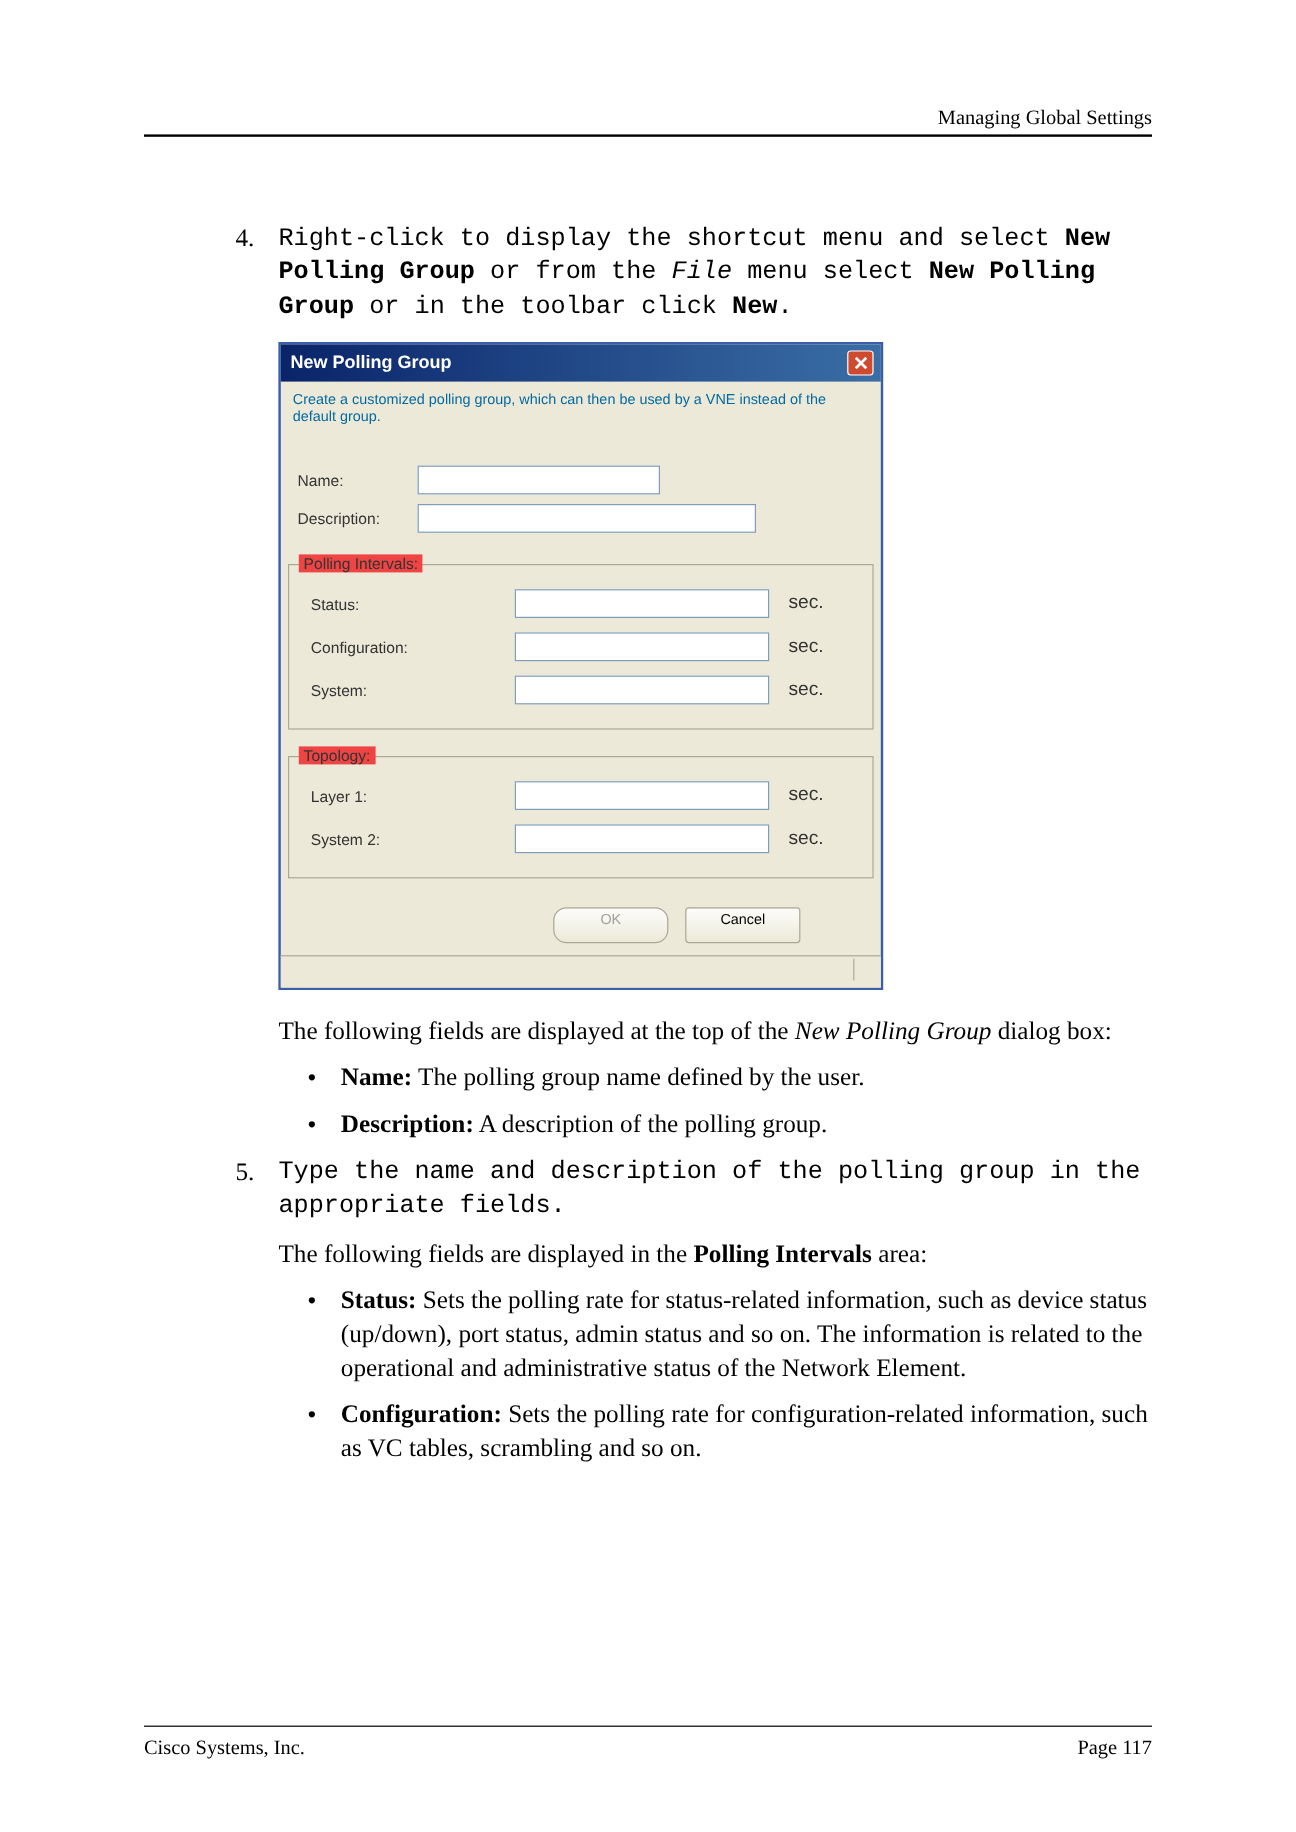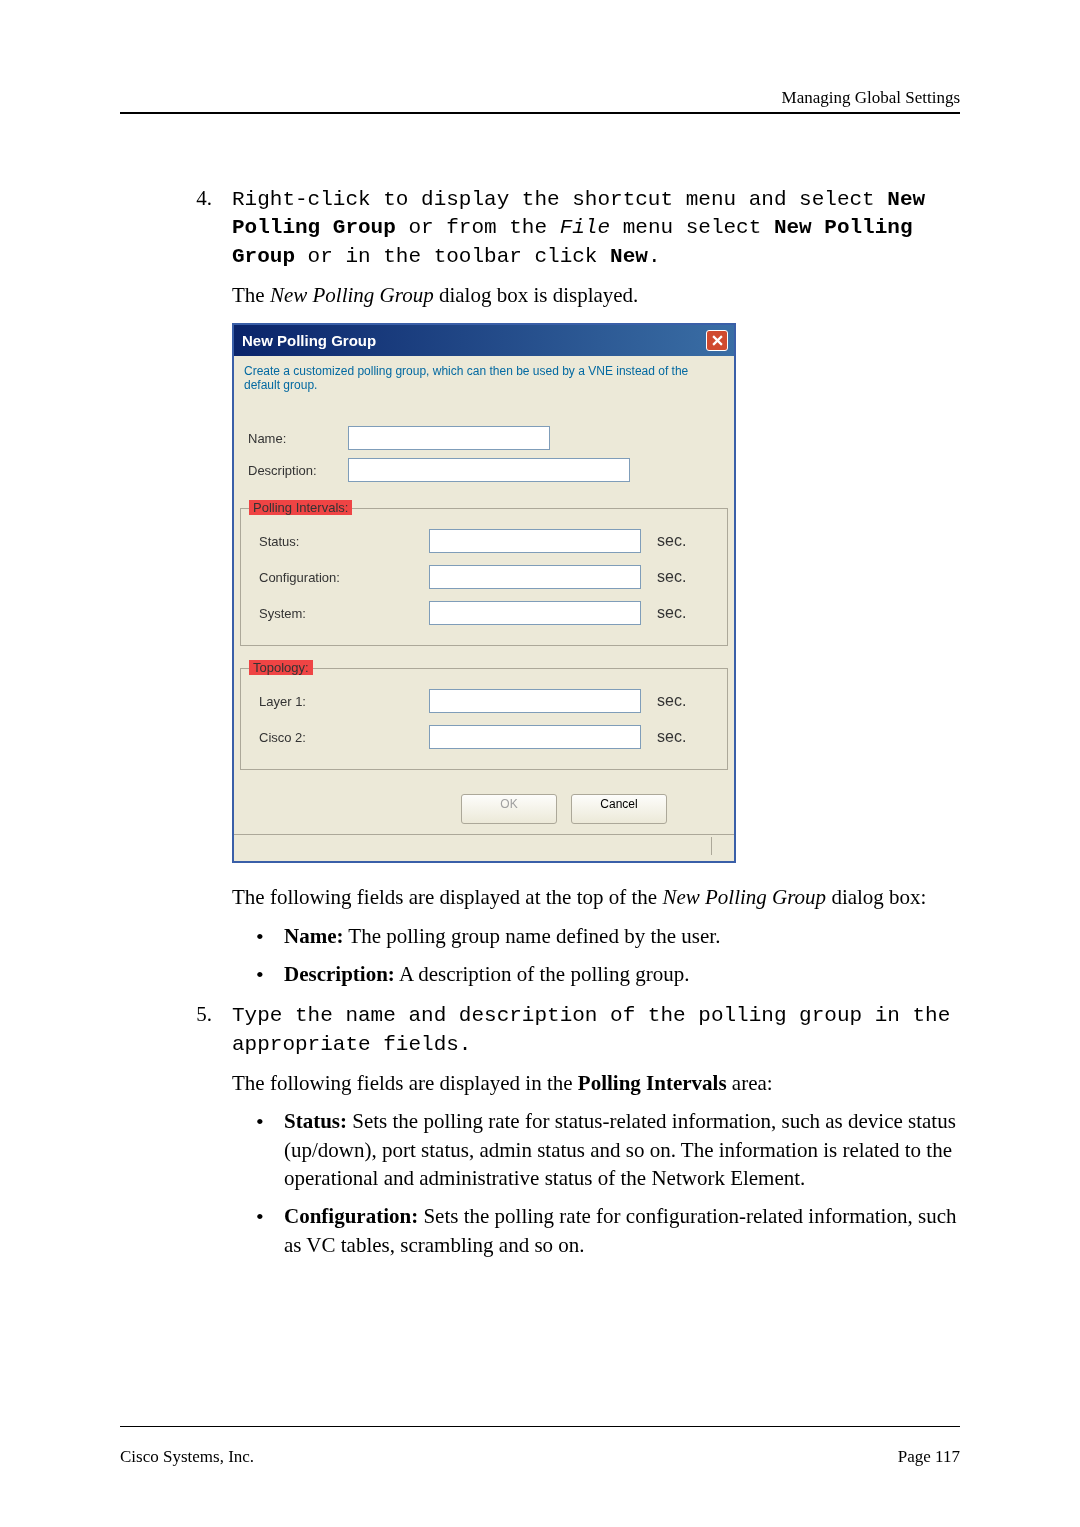--- a/index.html
+++ b/index.html
@@ -224,9 +224,6 @@
     </div>
   </div>
 
-  <div class="indent-body sentence" style="margin-bottom:10px;">
-    <span>The </span><span class="italic">New Polling Group</span><span> dialog box is displayed.</span>
-  </div>
 
   <div class="dialog-wrap">
     <div class="titlebar">

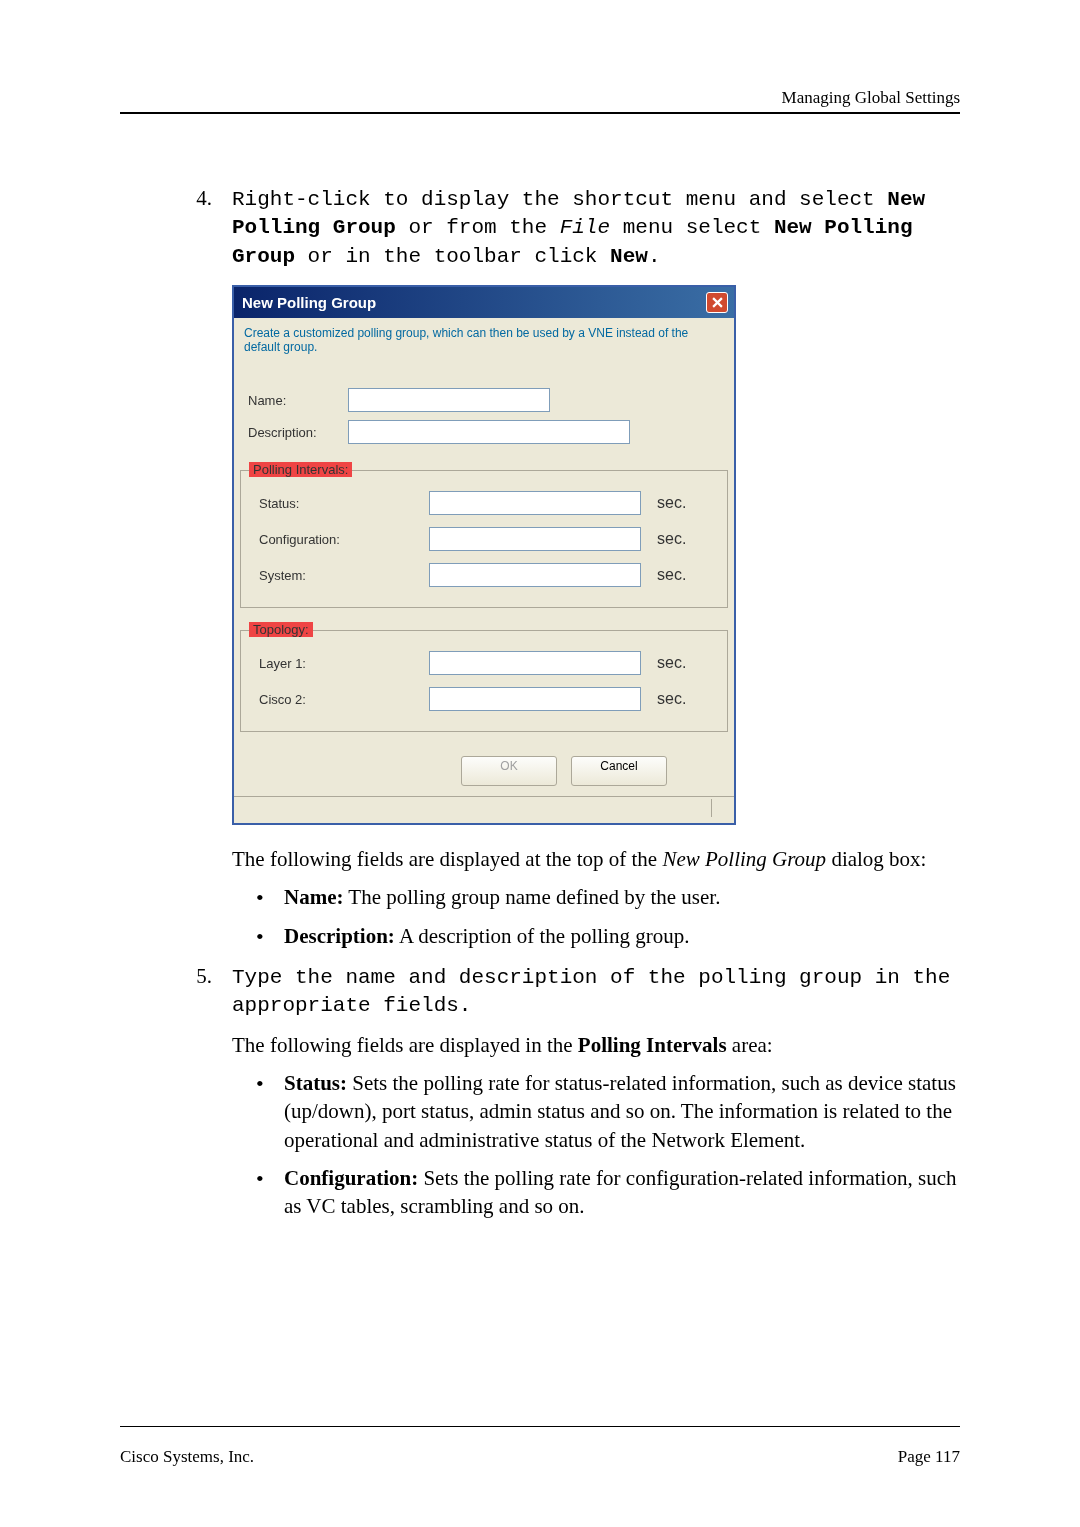--- a/index.html
+++ b/index.html
@@ -271,7 +271,7 @@
         <div class="interval-unit">sec.</div>
       </div>
       <div class="interval-row">
-        <div class="interval-label">Cisco 2:</div>
+        <div class="interval-label">System 2:</div>
         <div class="interval-input"></div>
         <div class="interval-unit">sec.</div>
       </div>

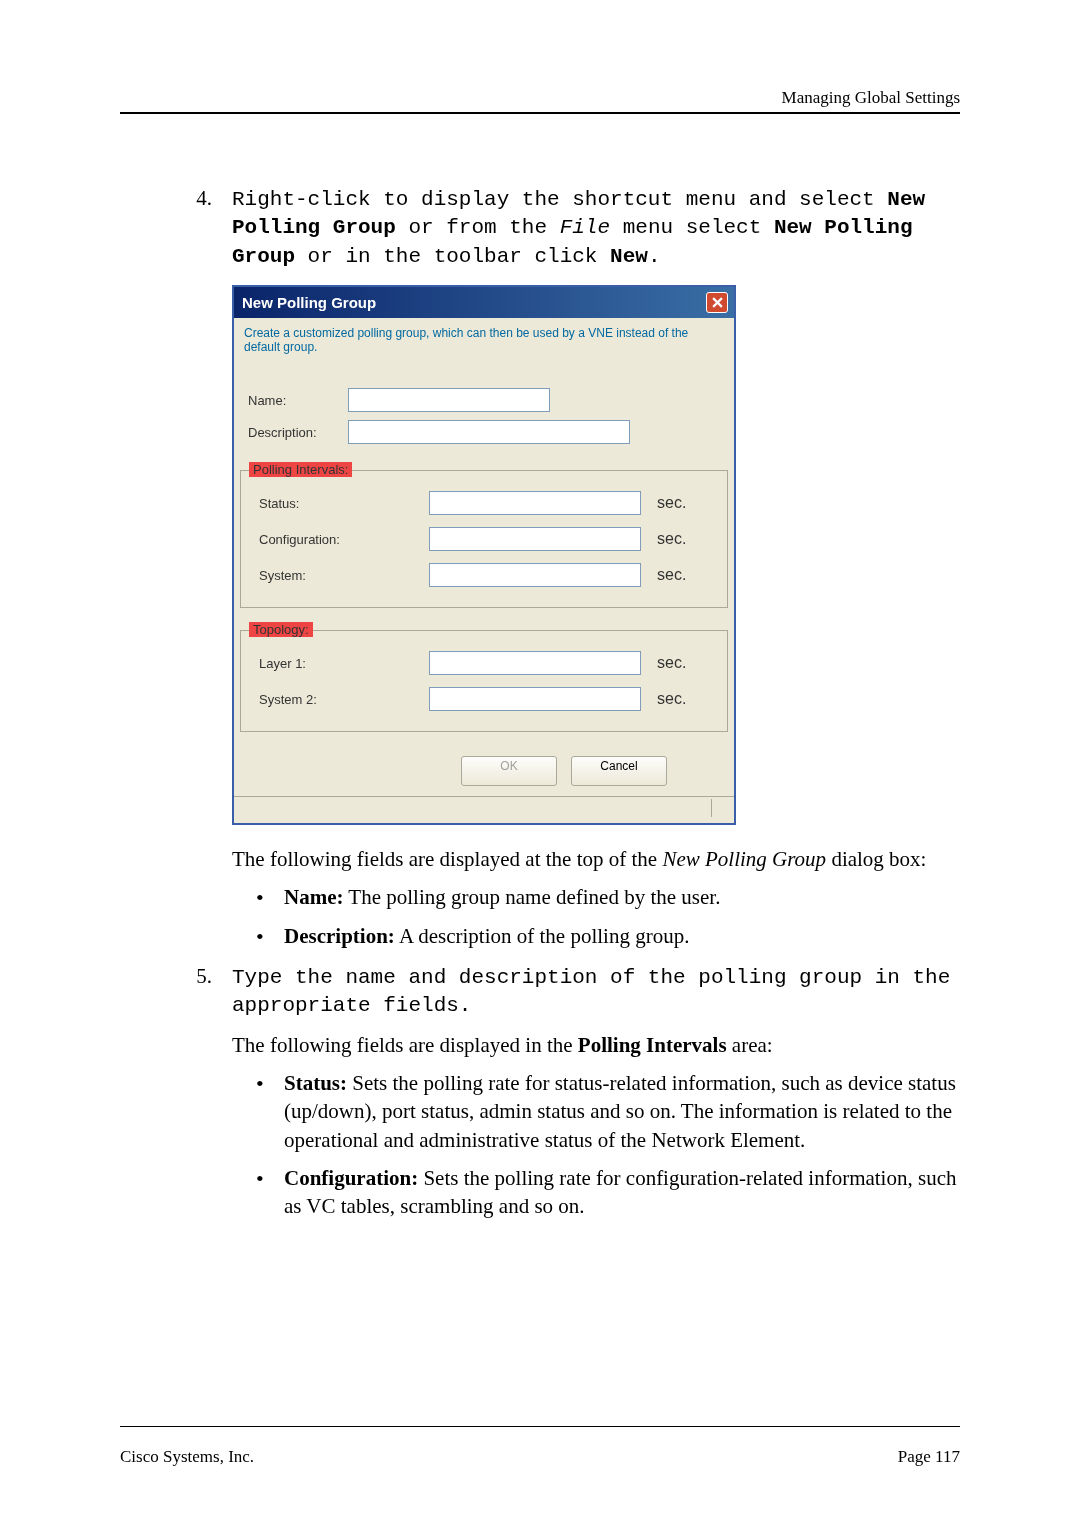--- a/index.html
+++ b/index.html
@@ -162,6 +162,7 @@
   }
   .btn-disabled {
     color: #a0a0a0;
+    border-radius: 11px;
   }
   .statusbar {
     border-top: 1px solid #aca899;

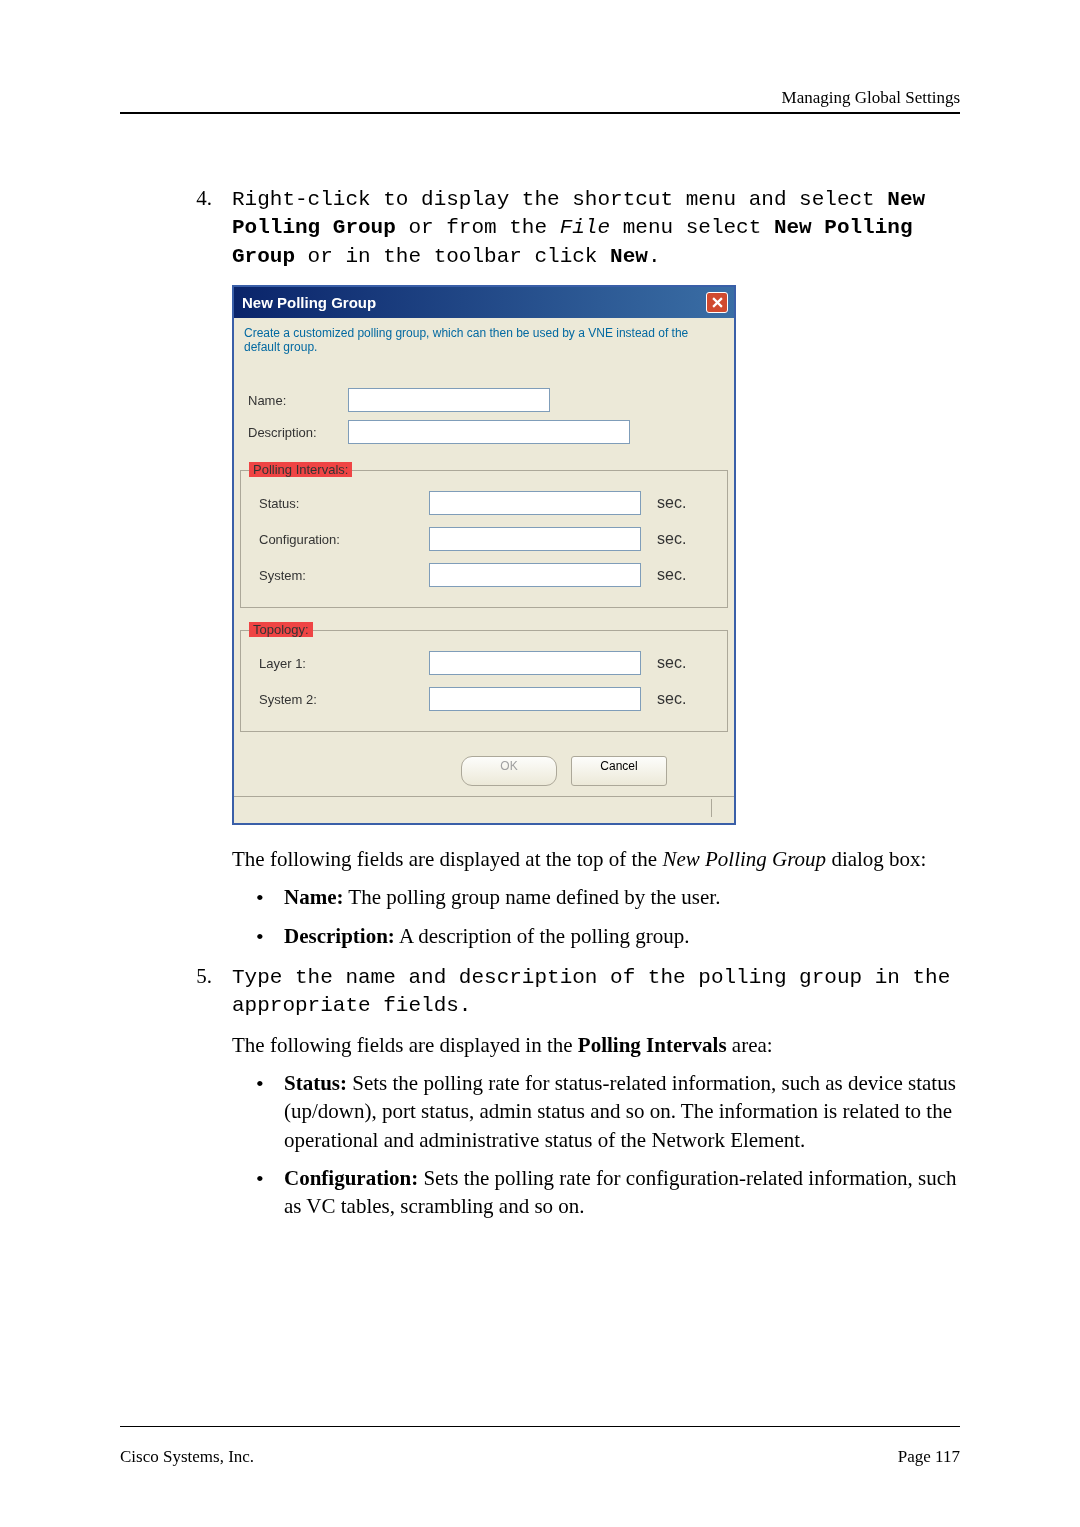--- a/index.html
+++ b/index.html
@@ -209,7 +209,7 @@
     display: flex;
     justify-content: space-between;
     font-size: 17px;
-    padding-top: 20px;
+    padding-top: 8px;
   }
 </style>
 </head>

